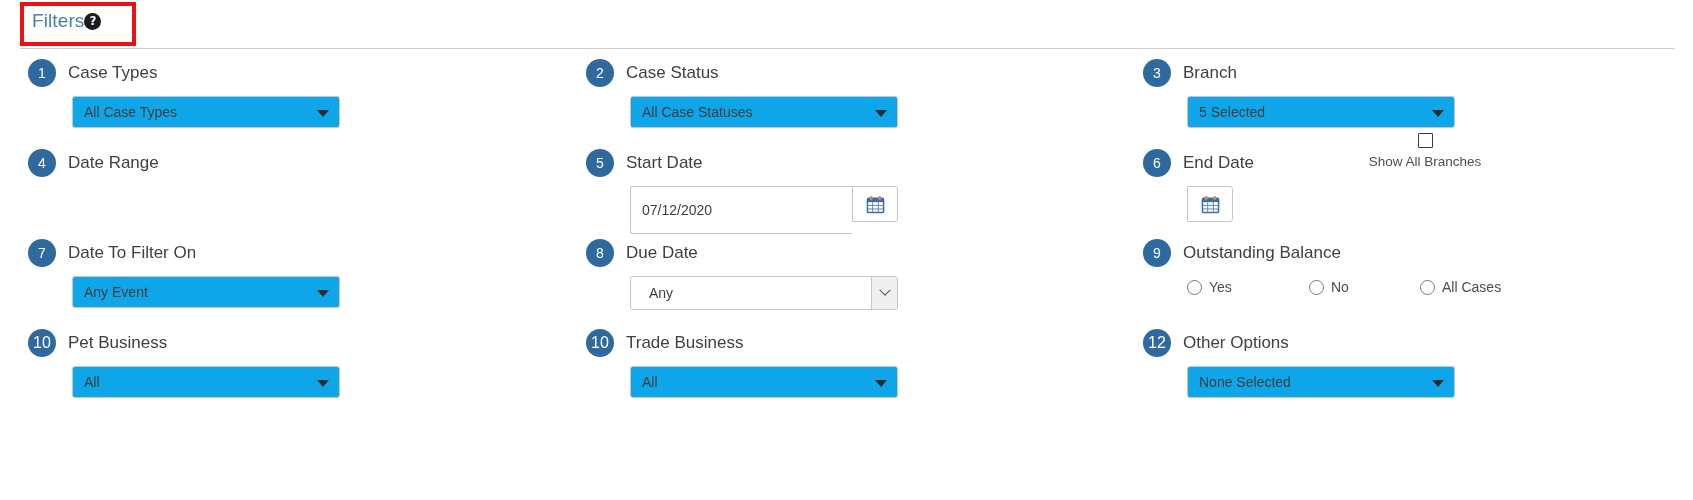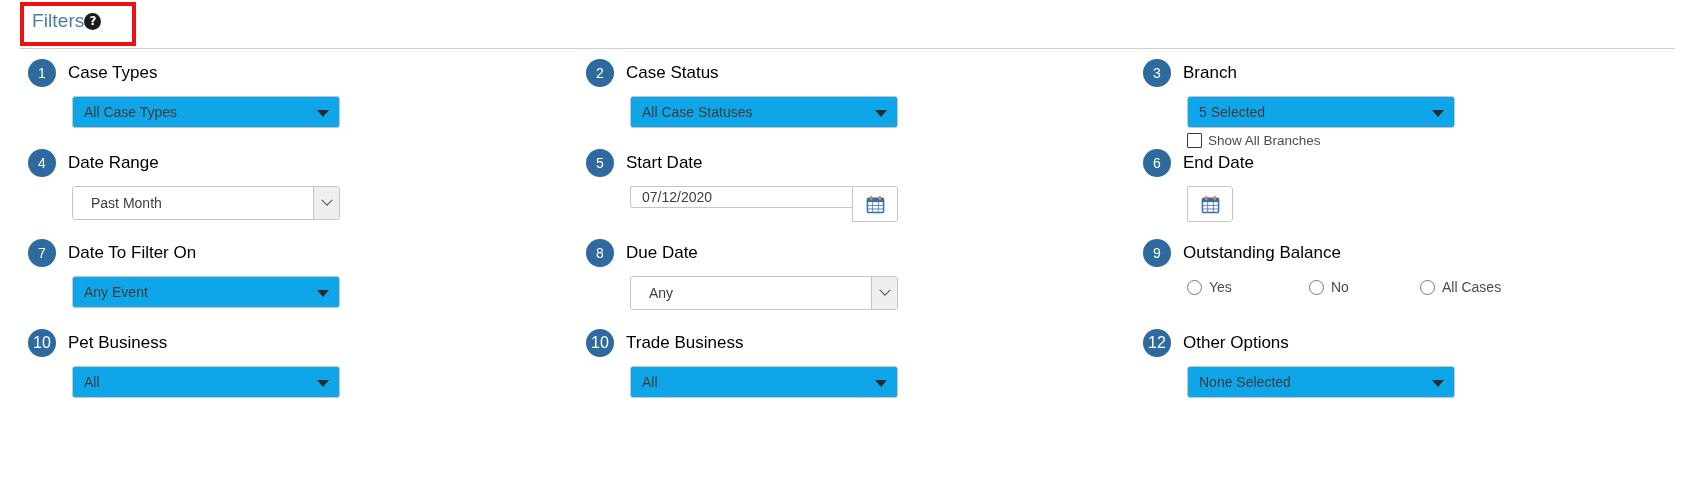--- a/index.html
+++ b/index.html
@@ -103,7 +103,7 @@
   .badge.wide { font-size: 16px; }
   .filter-label {
     font-size: 17px;
-    color: #000000;
+    color: #404040;
     font-weight: 400;
     white-space: nowrap;
   }

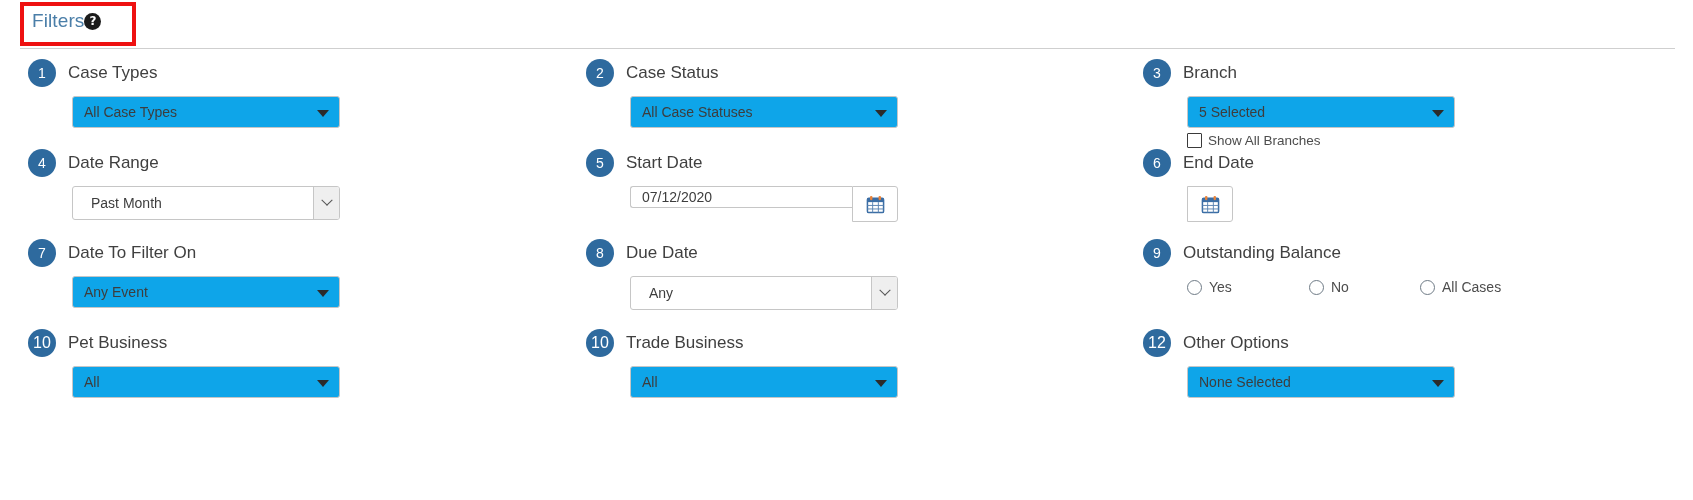--- a/index.html
+++ b/index.html
@@ -219,6 +219,7 @@
     align-items: center;
     gap: 6px;
     cursor: pointer;
+    flex-direction: column;
   }
   .checkbox {
     width: 15px; height: 15px;

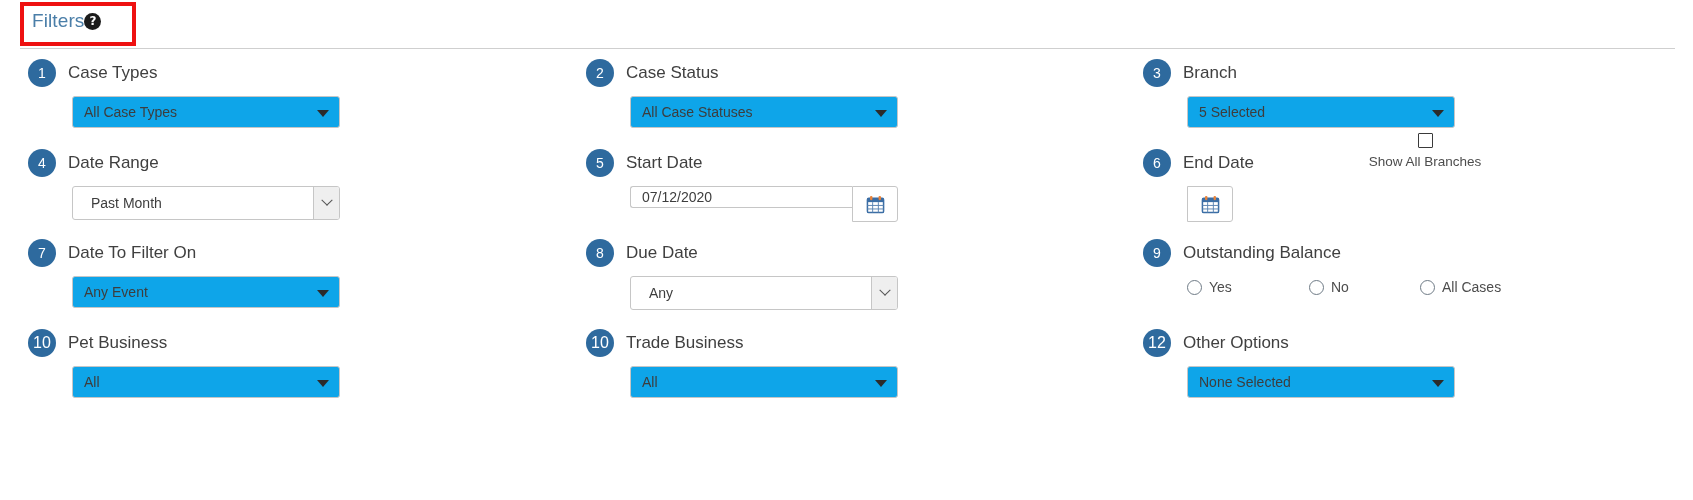--- a/index.html
+++ b/index.html
@@ -328,14 +328,6 @@
         <div class="label-line">
           <span class="badge">4</span>
           <span class="filter-label">Date Range</span>
-        </div>
-        <div class="control-wrap">
-          <div class="nselect">
-            <span class="nselect-value">Past Month</span>
-            <span class="nselect-btn">
-                <span class="chev"></span>
-              </span>
-          </div>
         </div>
       </div>
 

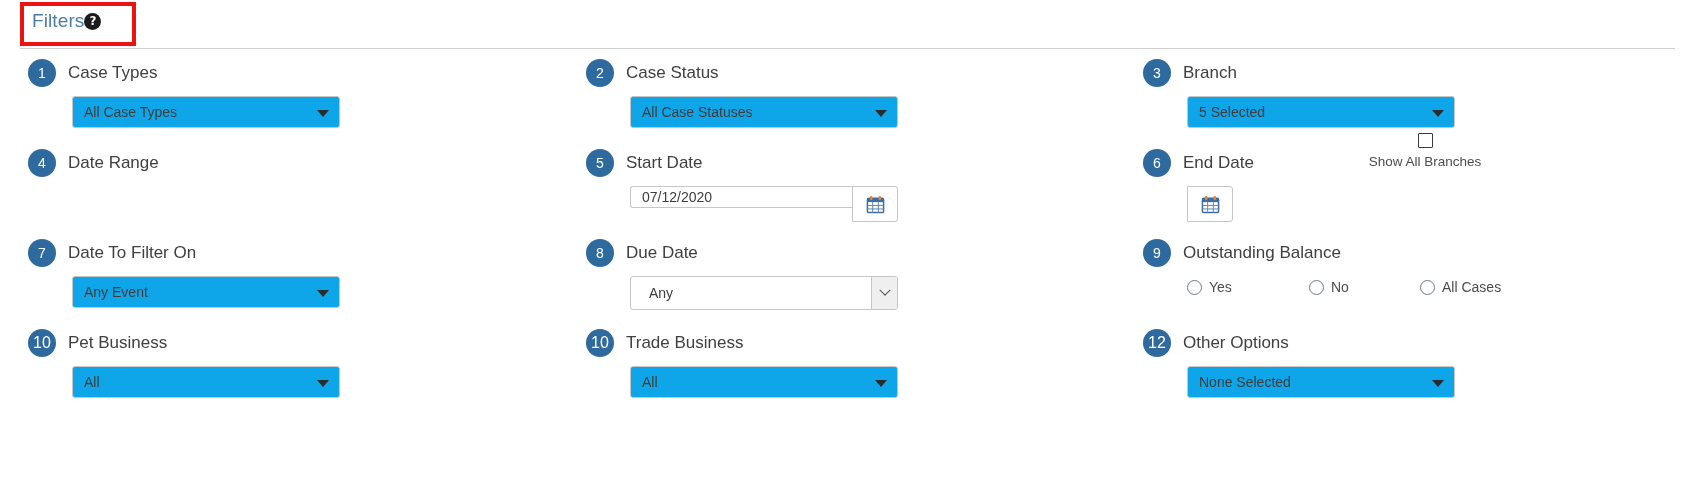--- a/index.html
+++ b/index.html
@@ -188,7 +188,7 @@
   }
   .date-input {
     width: 222px;
-    height: 22px;
+    height: 48px;
     border: 1px solid #c6c6c6;
     border-right: none;
     border-radius: 3px 0 0 3px;

